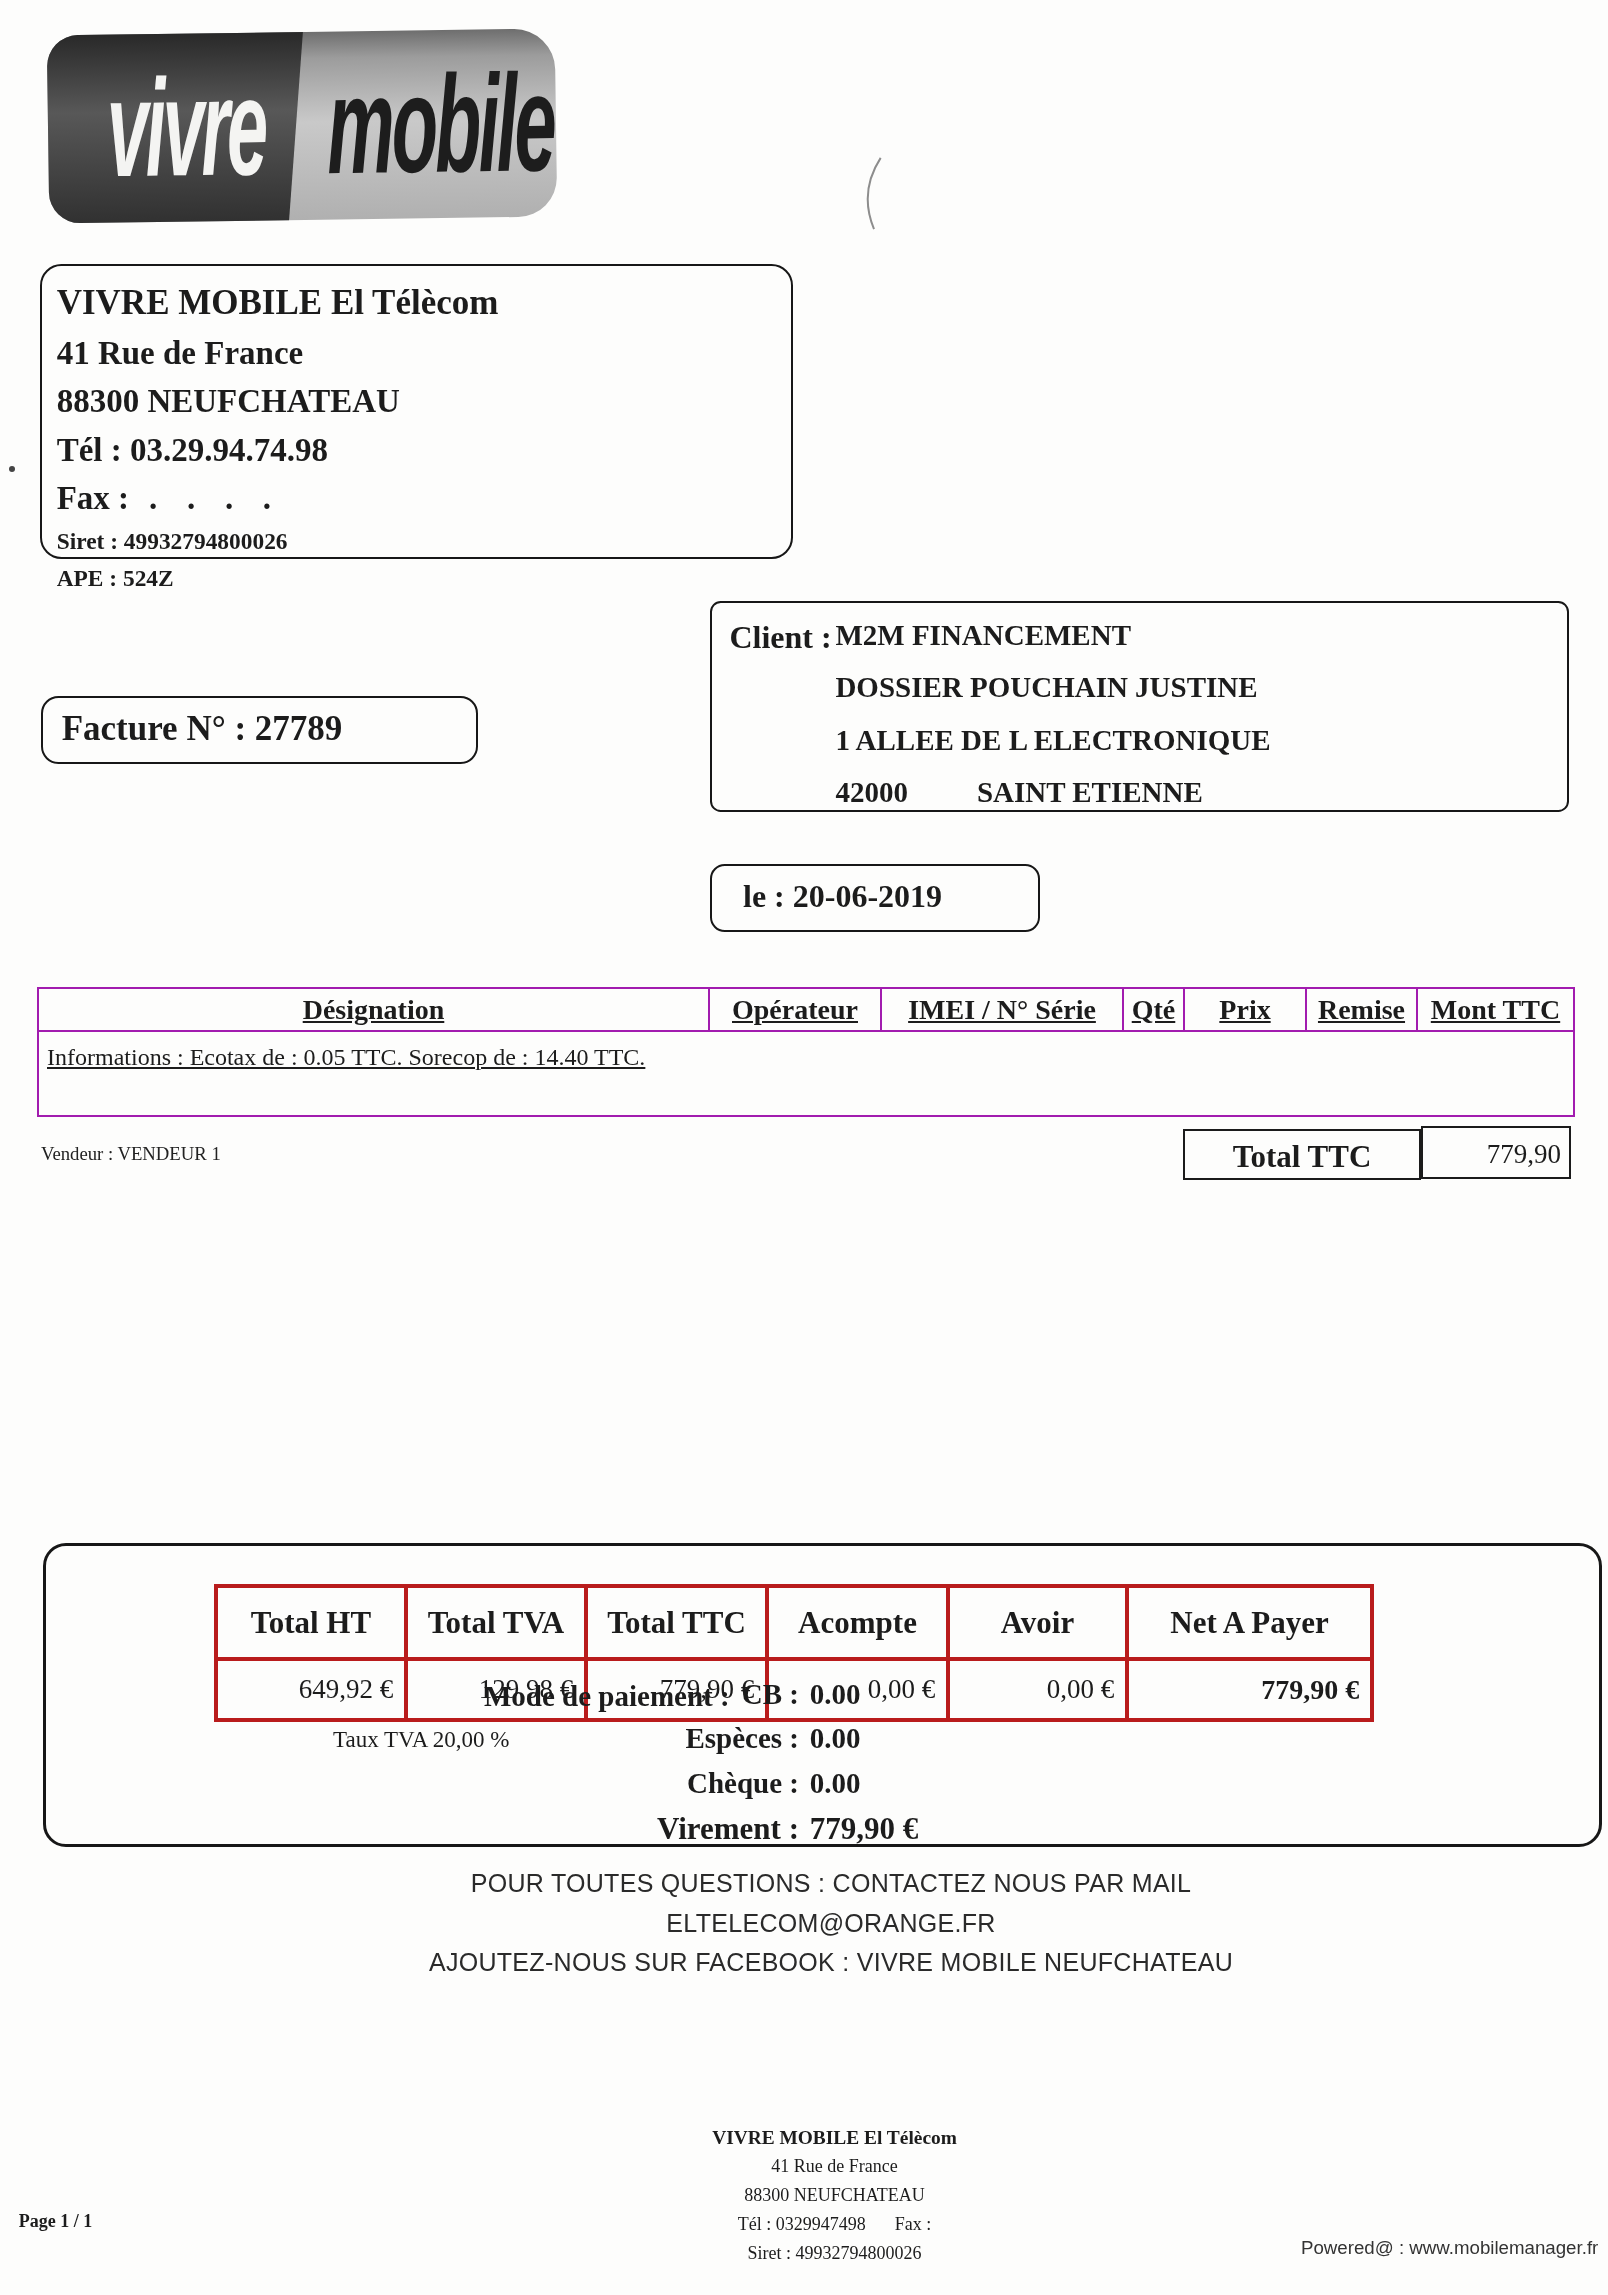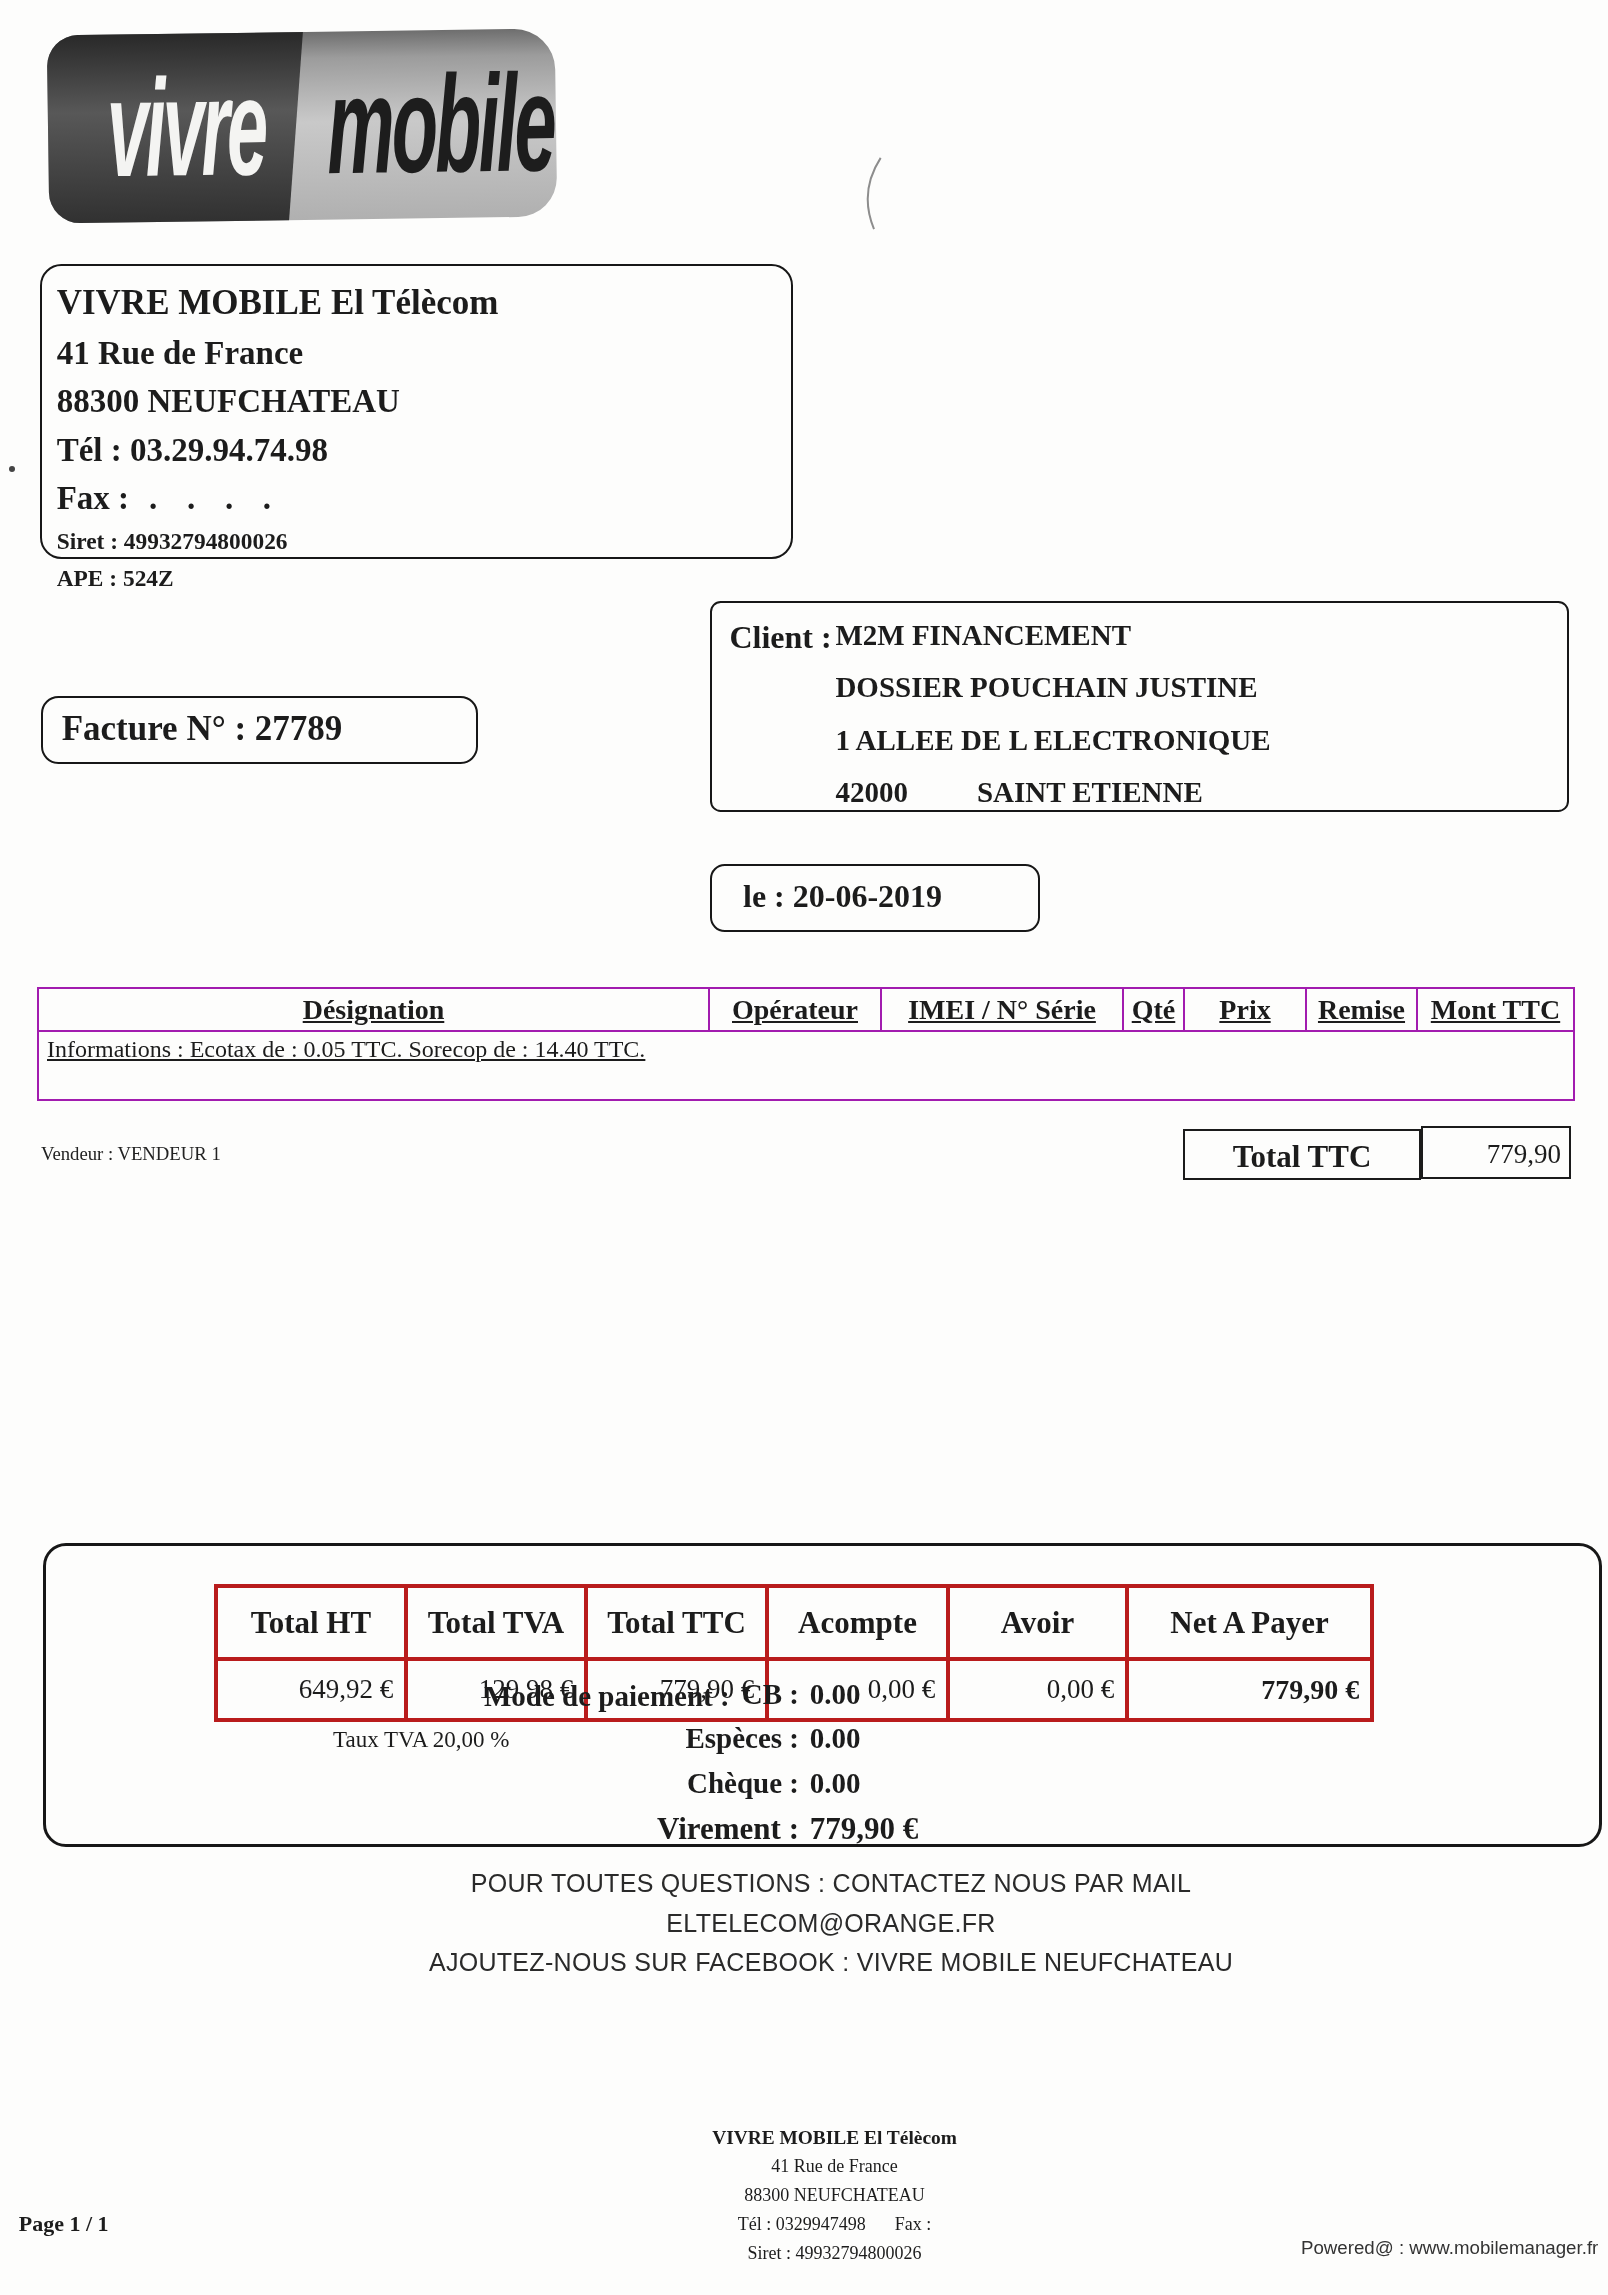--- a/index.html
+++ b/index.html
@@ -60,7 +60,7 @@
   .td-left{text-align:left; padding-left:5.3px !important;}
   .td-center{text-align:center;}
   .td-right{text-align:right; padding-right:9.4px !important;}
-  .items-table .info-cell{height:59px; vertical-align:top; text-align:left; padding:4px 8px; font-size:24px;}
+  .items-table .info-cell{height:59px; vertical-align:top; text-align:left; padding:12px 8px; font-size:24px;}
   .vendeur{position:absolute; left:41px; top:1143px; font-size:18.7px; color:#222;}
   .totttc-label{position:absolute; left:1183px; top:1129px; width:238px; height:51px; border:2px solid #1b1b1b; font-size:31px; font-weight:bold; text-align:center; line-height:51px; box-sizing:border-box;}
   .totttc-value{position:absolute; left:1421px; top:1126px; width:150px; height:53px; border:2px solid #1b1b1b; font-size:27px; text-align:right; line-height:53px; padding-right:8px; box-sizing:border-box;}

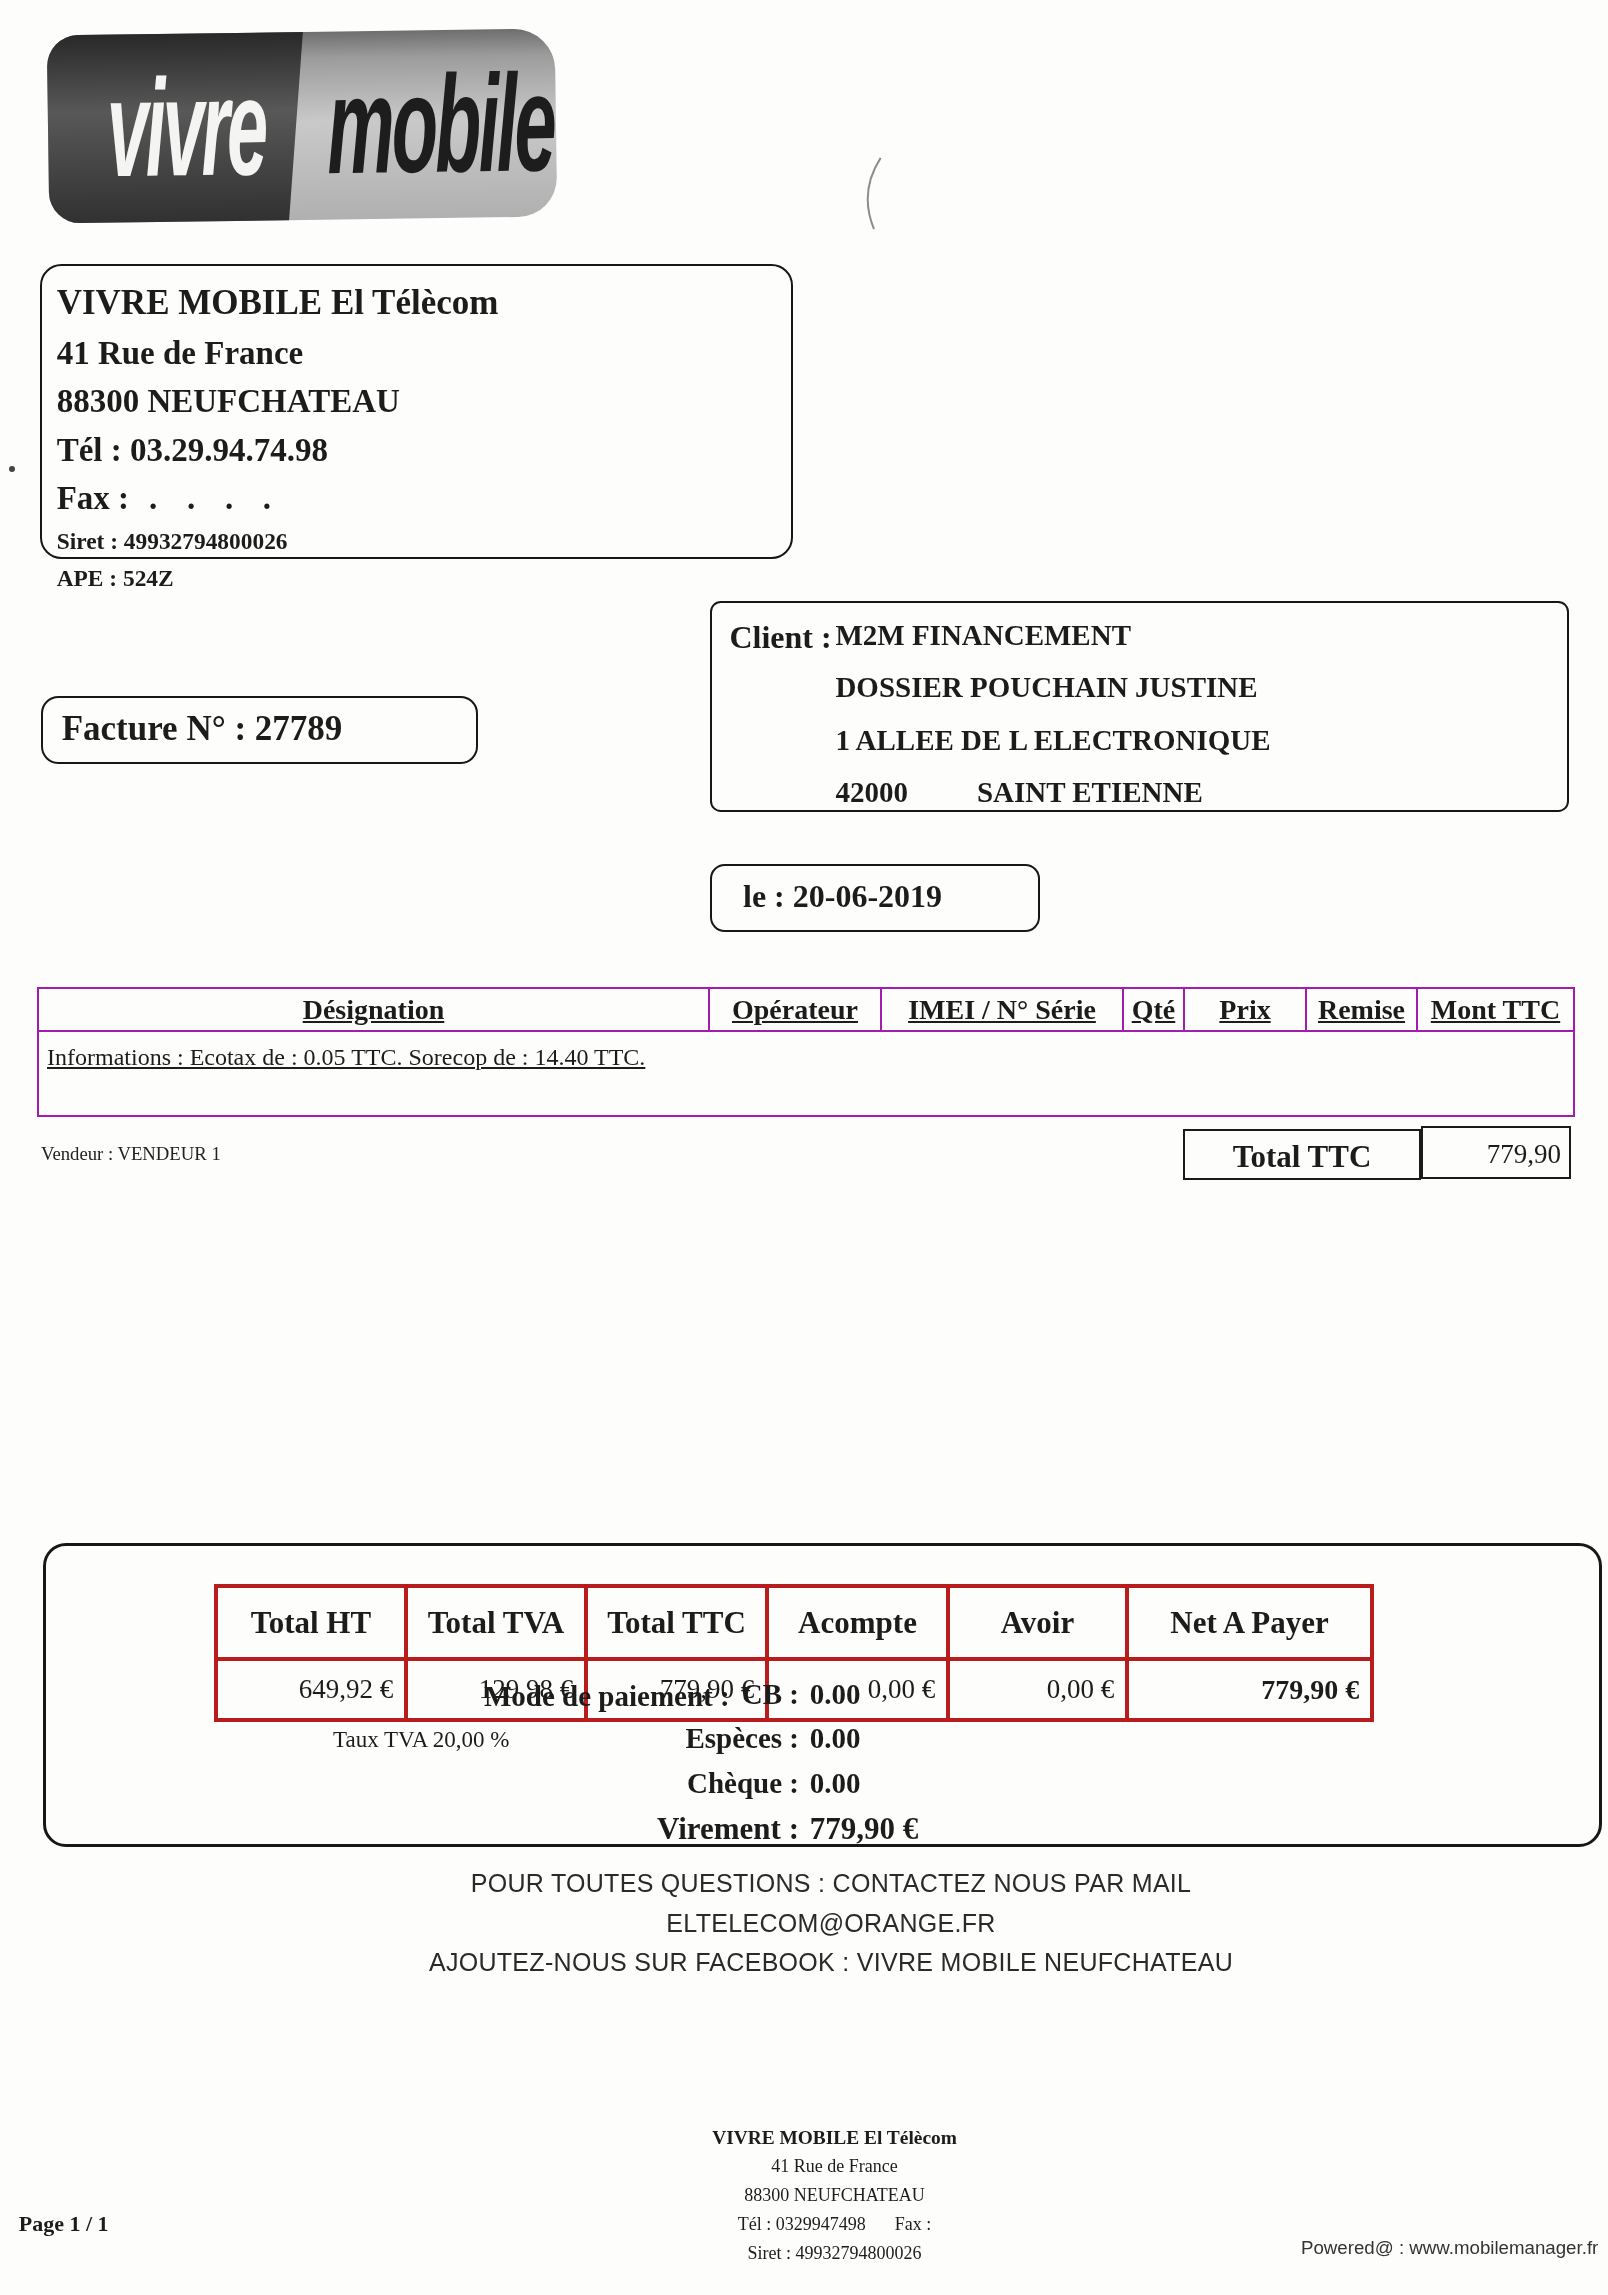--- a/index.html
+++ b/index.html
@@ -90,7 +90,7 @@
   .footer div{font-size:18px; line-height:29px;}
   .footer .fname{font-size:19.4px; font-weight:bold;}
   .fax-gap{display:inline-block; width:29px;}
-  .page-num{position:absolute; left:18.7px; top:2211px; font-size:22px; font-weight:bold;}
+  .page-num{position:absolute; left:18.7px; top:2211px; font-size:18px; font-weight:bold;}
   .powered{position:absolute; right:10.7px; top:2237px; font-size:18.7px; font-family:"Liberation Sans", sans-serif; color:#333;}
 </style>
 </head>

